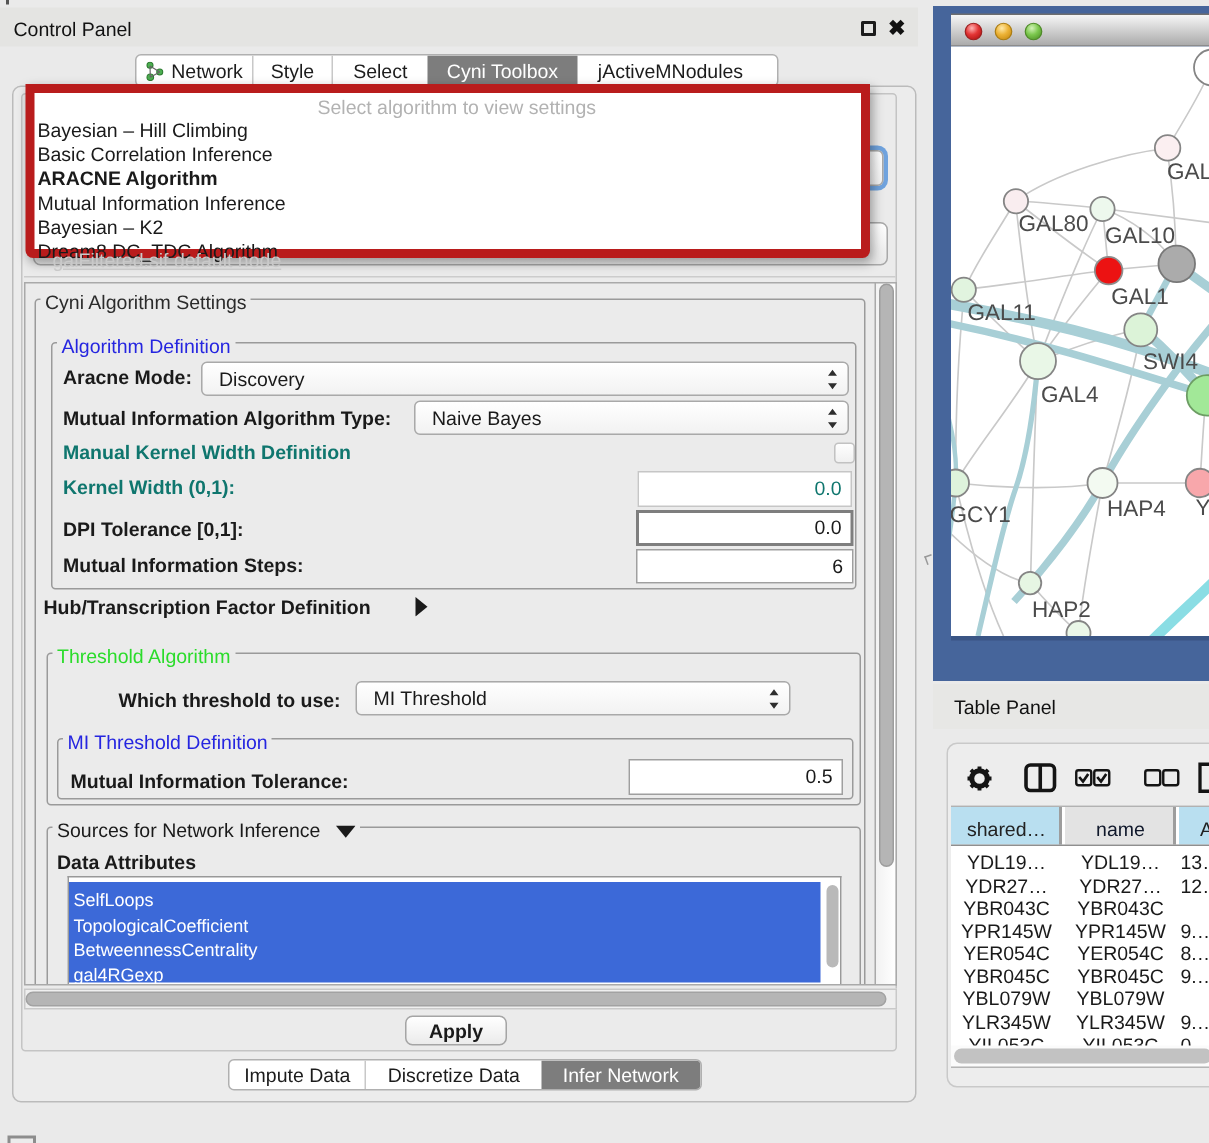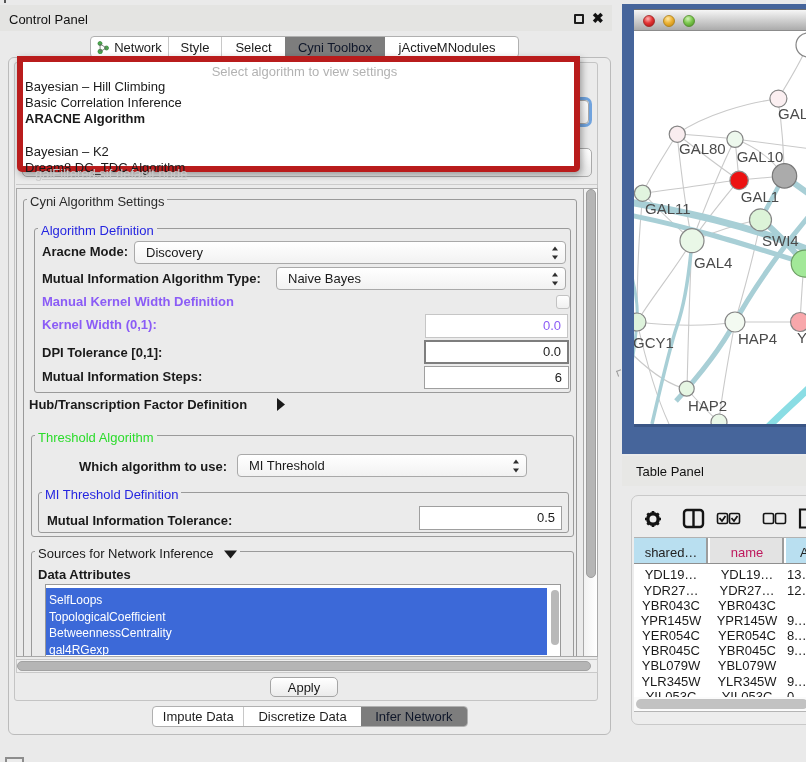--- a/index.html
+++ b/index.html
@@ -12,7 +12,7 @@
 .seg { position:absolute; display:flex; height:22px; background:#fff; border:1px solid #b0b0b0; border-radius:4px; overflow:hidden; }
 .seg .s { display:flex; align-items:center; justify-content:center; font-size:13px; color:#1c1c1c; border-right:1px solid #c8c8c8; }
 .seg .s:last-child { border-right:none; }
-.seg .sel { background:#7d7d7d; color:#0f172a; border-right:none; }
+.seg .sel { background:#7d7d7d; color:#ffffff; border-right:none; }
 
 .combo { position:absolute; background:linear-gradient(#ffffff,#f2f2f2); border:1px solid #a9a9a9; border-radius:4px; font-size:13px; }
 .combo .txt { position:absolute; left:11px; top:3px; }

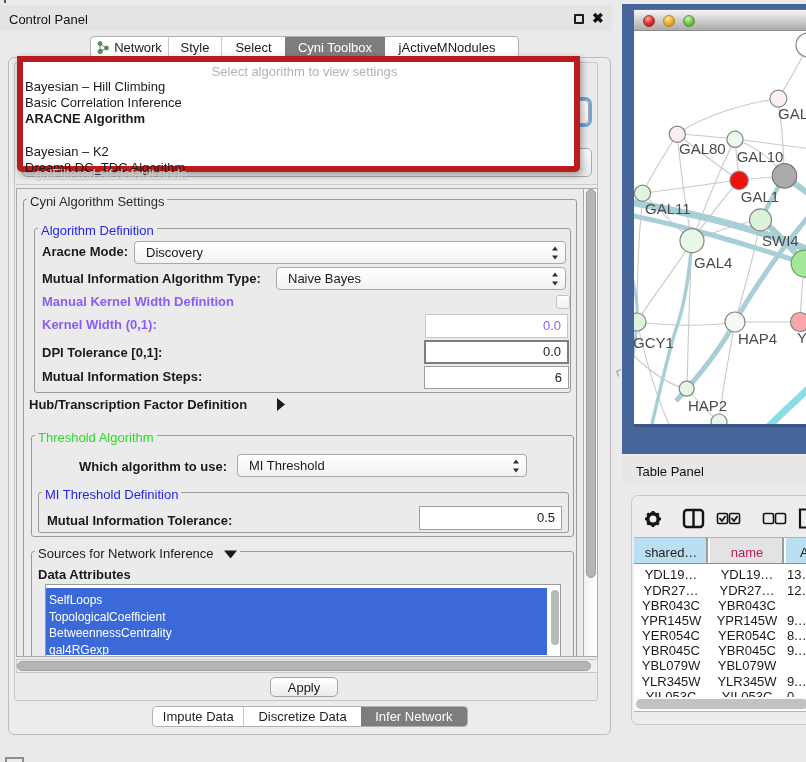--- a/index.html
+++ b/index.html
@@ -152,6 +152,7 @@
   <div class="abs" style="left:2px;top:16.5px;">Bayesian – Hill Climbing</div>
   <div class="abs" style="left:2px;top:33px;">Basic Correlation Inference</div>
   <div class="abs bold" style="left:2px;top:49px;">ARACNE Algorithm</div>
+  <div class="abs" style="left:2px;top:65.5px;">Mutual Information Inference</div>
   <div class="abs" style="left:2px;top:81.5px;">Bayesian – K2</div>
   <div class="abs" style="left:2px;top:98px;">Dream8 DC_TDC Algorithm</div>
   <div class="abs" style="left:12px;top:104px;color:#c9c9c9;text-decoration:underline;">galFiltered.sif default node</div>

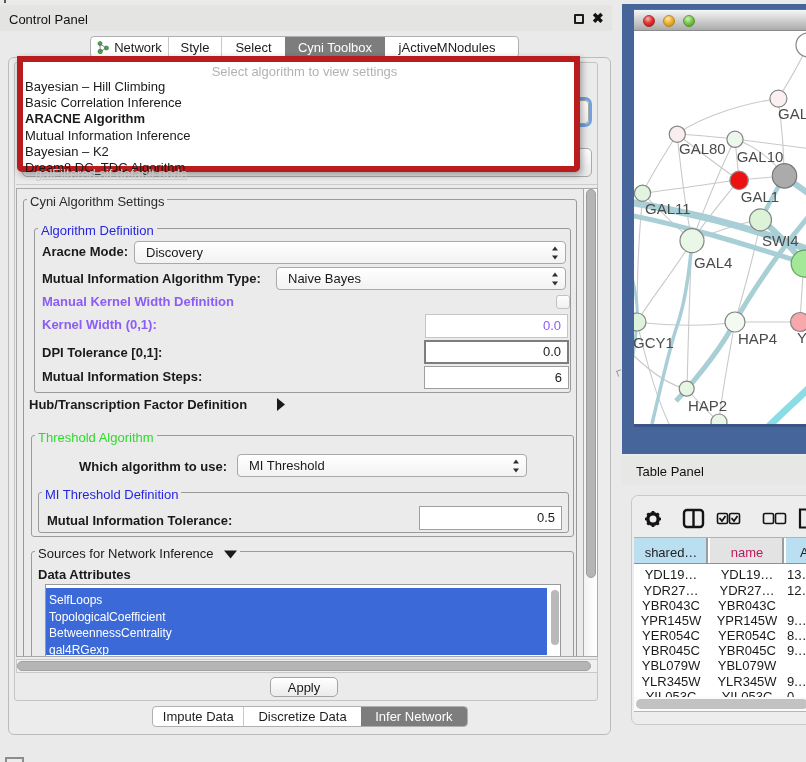--- a/index.html
+++ b/index.html
@@ -7,7 +7,7 @@
 body { position:relative; background:#eaeaea; font-family:"Liberation Sans", sans-serif; font-size:13px; color:#1a1a1a; }
 .abs { position:absolute; }
 .bold { font-weight:bold; }
-.gray { color:#8b5cf6; }
+.gray { color:#0f766e; }
 
 .seg { position:absolute; display:flex; height:22px; background:#fff; border:1px solid #b0b0b0; border-radius:4px; overflow:hidden; }
 .seg .s { display:flex; align-items:center; justify-content:center; font-size:13px; color:#1c1c1c; border-right:1px solid #c8c8c8; }

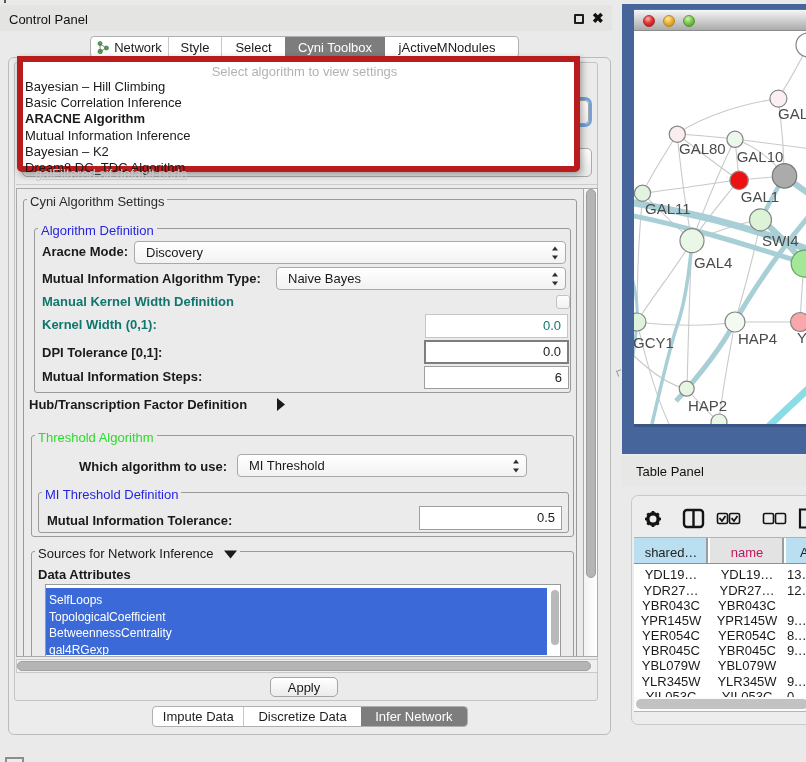--- a/index.html
+++ b/index.html
@@ -101,7 +101,7 @@
   <div class="grp" style="left:14px;top:246px;width:543px;height:102px;">
     <div class="lbl" style="color:#2bdc2b;">Threshold Algorithm</div>
   </div>
-  <div class="abs bold" style="left:62px;top:270px;">Which algorithm to use:</div>
+  <div class="abs bold" style="left:62px;top:270px;">Which threshold to use:</div>
   <div class="combo" style="left:220px;top:265px;width:290px;height:23px;">
     <span class="txt">MI Threshold</span>
     <svg class="arr" width="8" height="16" viewBox="0 0 8 16">

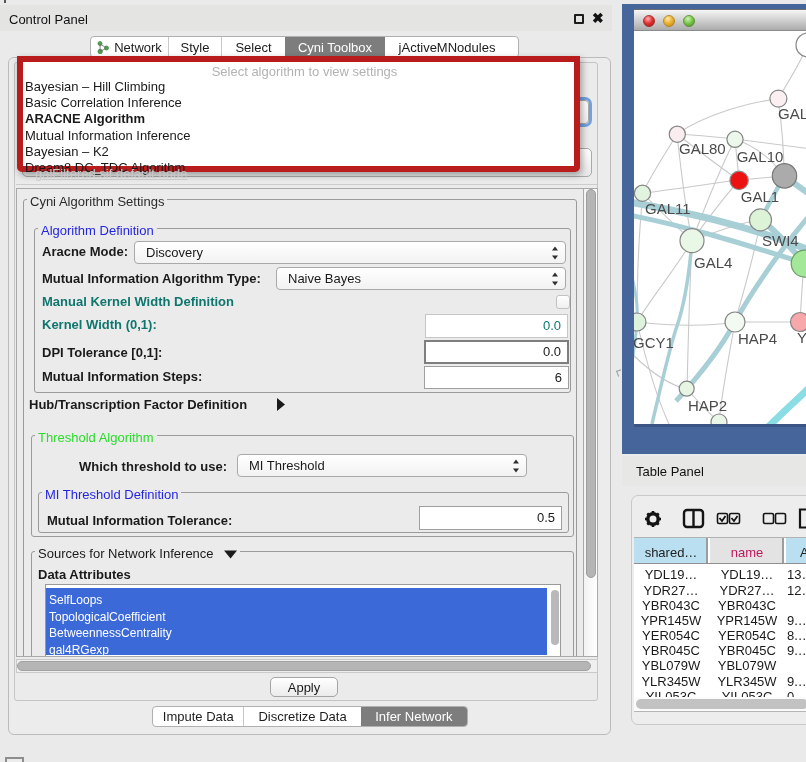--- a/index.html
+++ b/index.html
@@ -306,7 +306,7 @@
   <div class="abs" style="left:152px;top:0;width:20px;height:25px;background:#b9dff0;"></div>
   <div class="abs" style="left:0;top:25px;width:172px;height:1px;background:#8f8f8f;"></div>
   <div class="abs" style="left:0;top:7px;width:74px;text-align:center;color:#222;">shared…</div>
-  <div class="abs" style="left:76px;top:7px;width:74px;text-align:center;color:#be185d;">name</div>
+  <div class="abs" style="left:76px;top:7px;width:74px;text-align:center;color:#0f172a;">name</div>
   <div class="abs" style="left:166px;top:7px;color:#222;">A</div>
   <div class="abs" style="left:0;top:28.5px;width:74px;text-align:center;">YDL19…</div>
     <div class="abs" style="left:76px;top:28.5px;width:74px;text-align:center;">YDL19…</div>

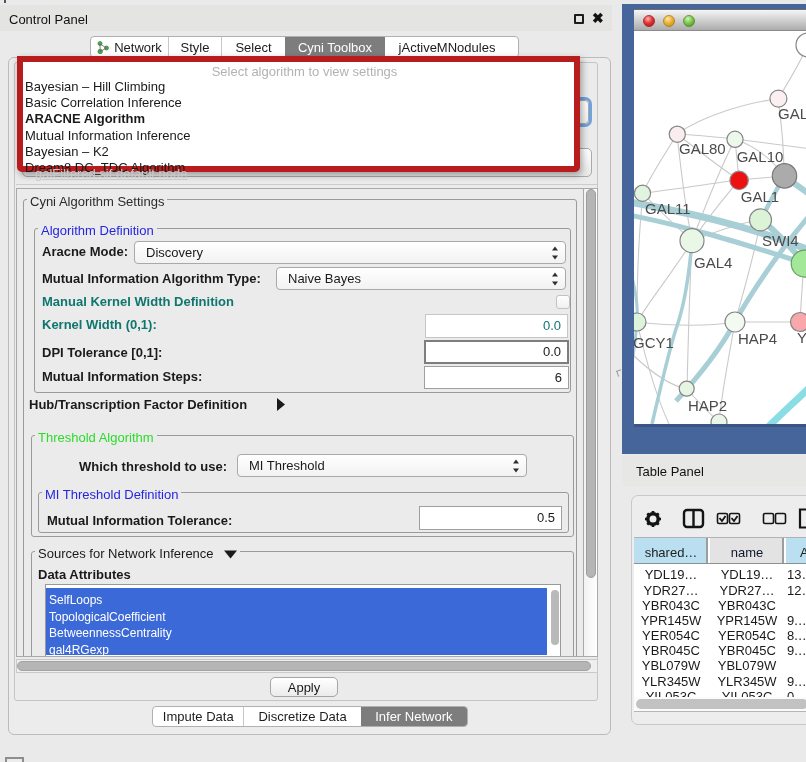--- a/index.html
+++ b/index.html
@@ -139,7 +139,7 @@
 <div class="abs" style="left:16px;top:659px;width:582px;height:14px;background:#efefef;border:1px solid #c9c9c9;"></div>
 <div class="abs" style="left:17px;top:661px;width:574px;height:10px;background:#b5b5b5;border:1px solid #a2a2a2;border-radius:5px;"></div>
 
-<div class="abs" style="left:270px;top:677px;width:68px;height:20px;background:linear-gradient(#ffffff,#ebebeb);border:1px solid #a5a5a5;border-radius:5px;text-align:center;"><span style="position:relative;top:2px;">Apply</span></div>
+<div class="abs" style="left:270px;top:677px;width:68px;height:20px;background:linear-gradient(#ffffff,#ebebeb);border:1px solid #a5a5a5;border-radius:5px;text-align:center;font-weight:bold;"><span style="position:relative;top:2px;">Apply</span></div>
 
 <div class="seg" style="left:152px;top:706px;width:316px;height:21px;">
   <div class="s" style="width:92px;">Impute Data</div>

